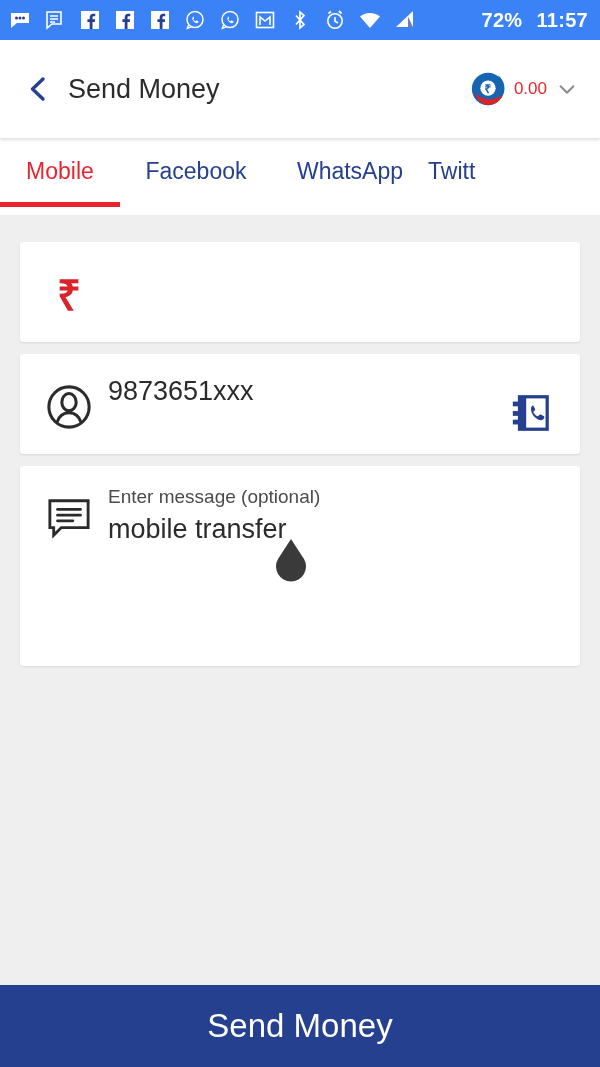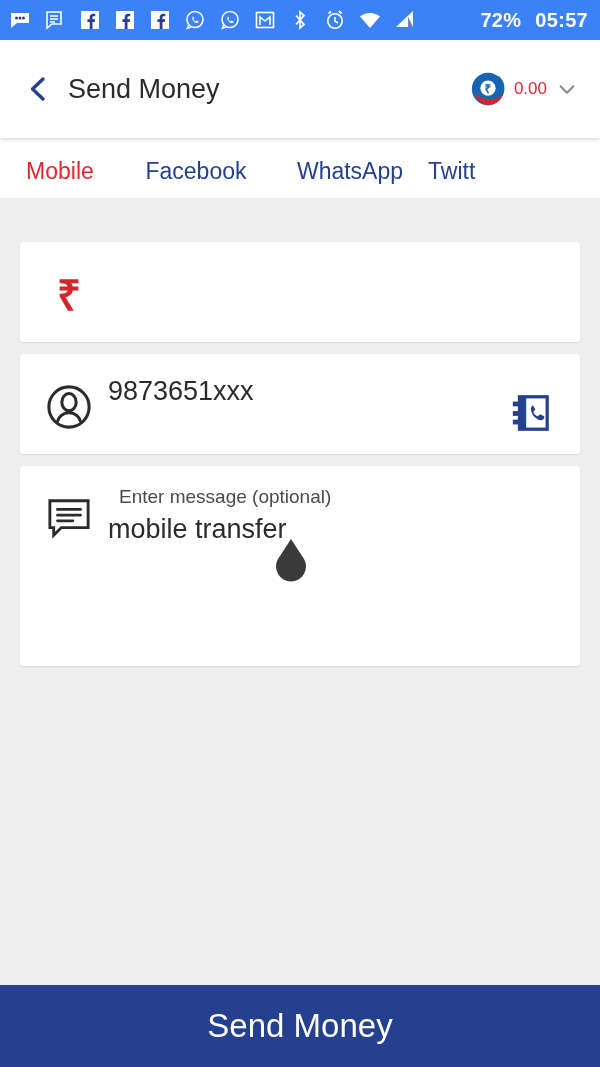--- a/index.html
+++ b/index.html
@@ -163,7 +163,7 @@
 
     <div class="sb-right">
       <span class="sb-text">72%</span>
-      <span class="sb-text">05:57</span>
+      <span class="sb-text">11:57</span>
     </div>
   </div>
 

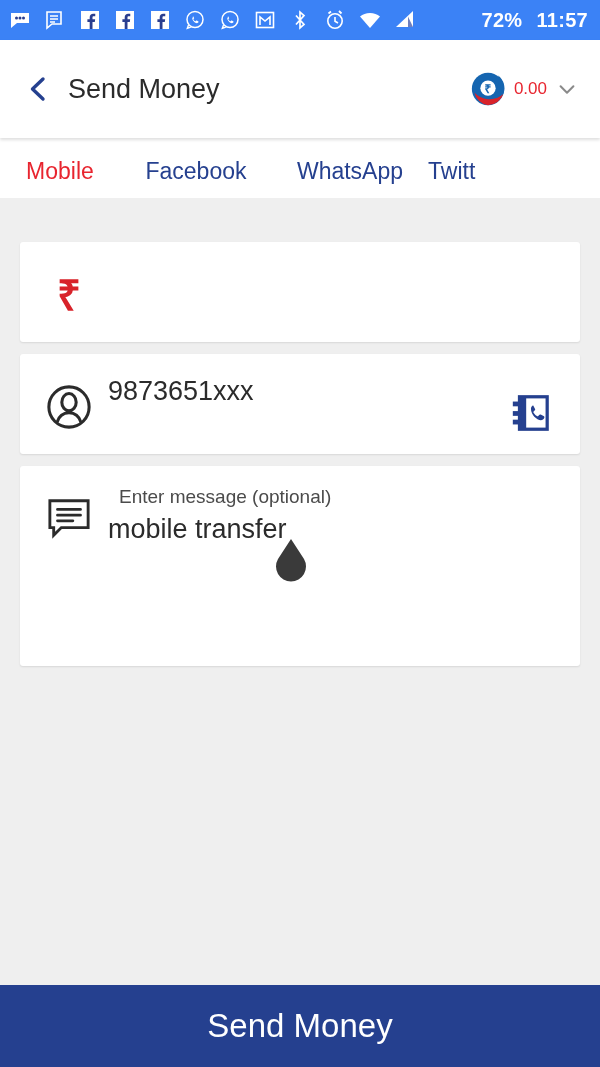--- a/index.html
+++ b/index.html
@@ -40,7 +40,7 @@
 
   
   .tabbar {
-    height:60px; background:#fff;
+    height:77px; background:#fff;
     display:flex; align-items:flex-start;
     padding-top:20px;
     overflow:hidden; position:relative;

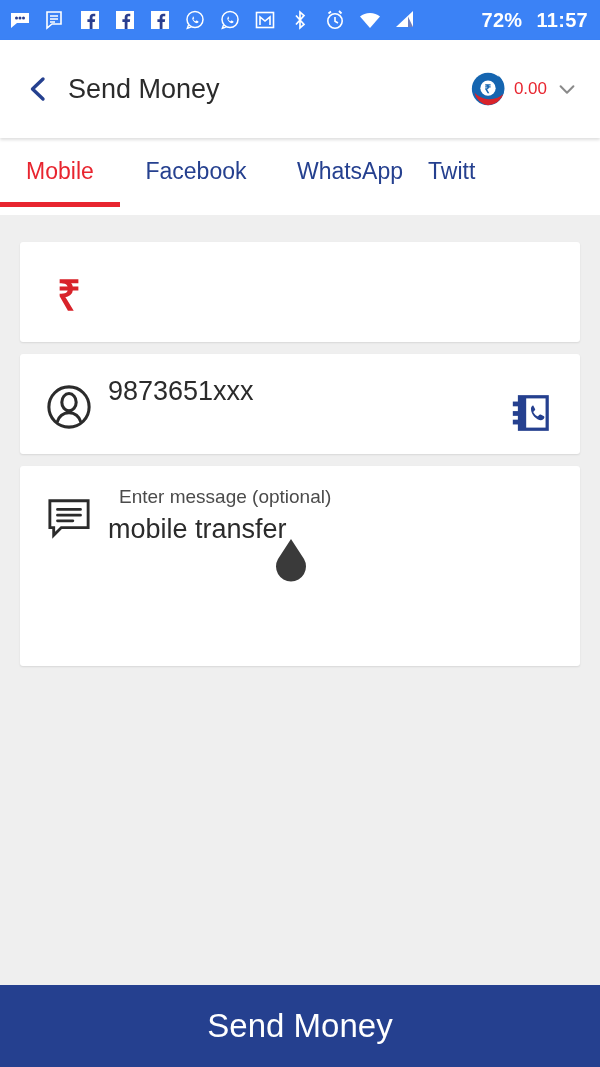--- a/index.html
+++ b/index.html
@@ -68,7 +68,7 @@
   .card-icon { width:62px; flex:0 0 62px; display:flex; align-items:flex-start; justify-content:center; padding-top:12px; }
   .card-fields { flex:1; padding-left:8px; }
   .field-label { font-size:19px; color:#b3b3b3; line-height:1.35; }
-  .field-label.dark { color:#4b4b4b;margin-left:11px; }
+  .field-label.dark { color:#4b4b4b; }
   .field-value { font-size:27px; line-height:1.3; margin-top:2px; }
   .field-value.red { color:#e8252f; }
   .field-value.dark { color:#2b2b2b; }

